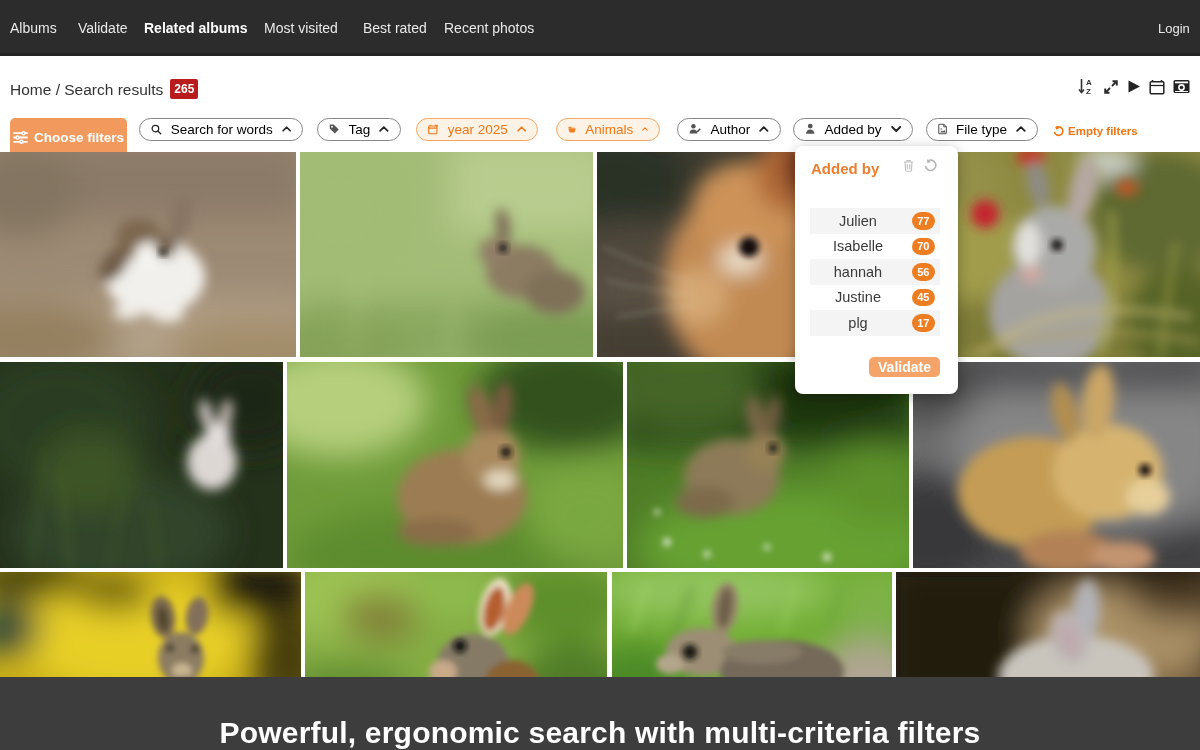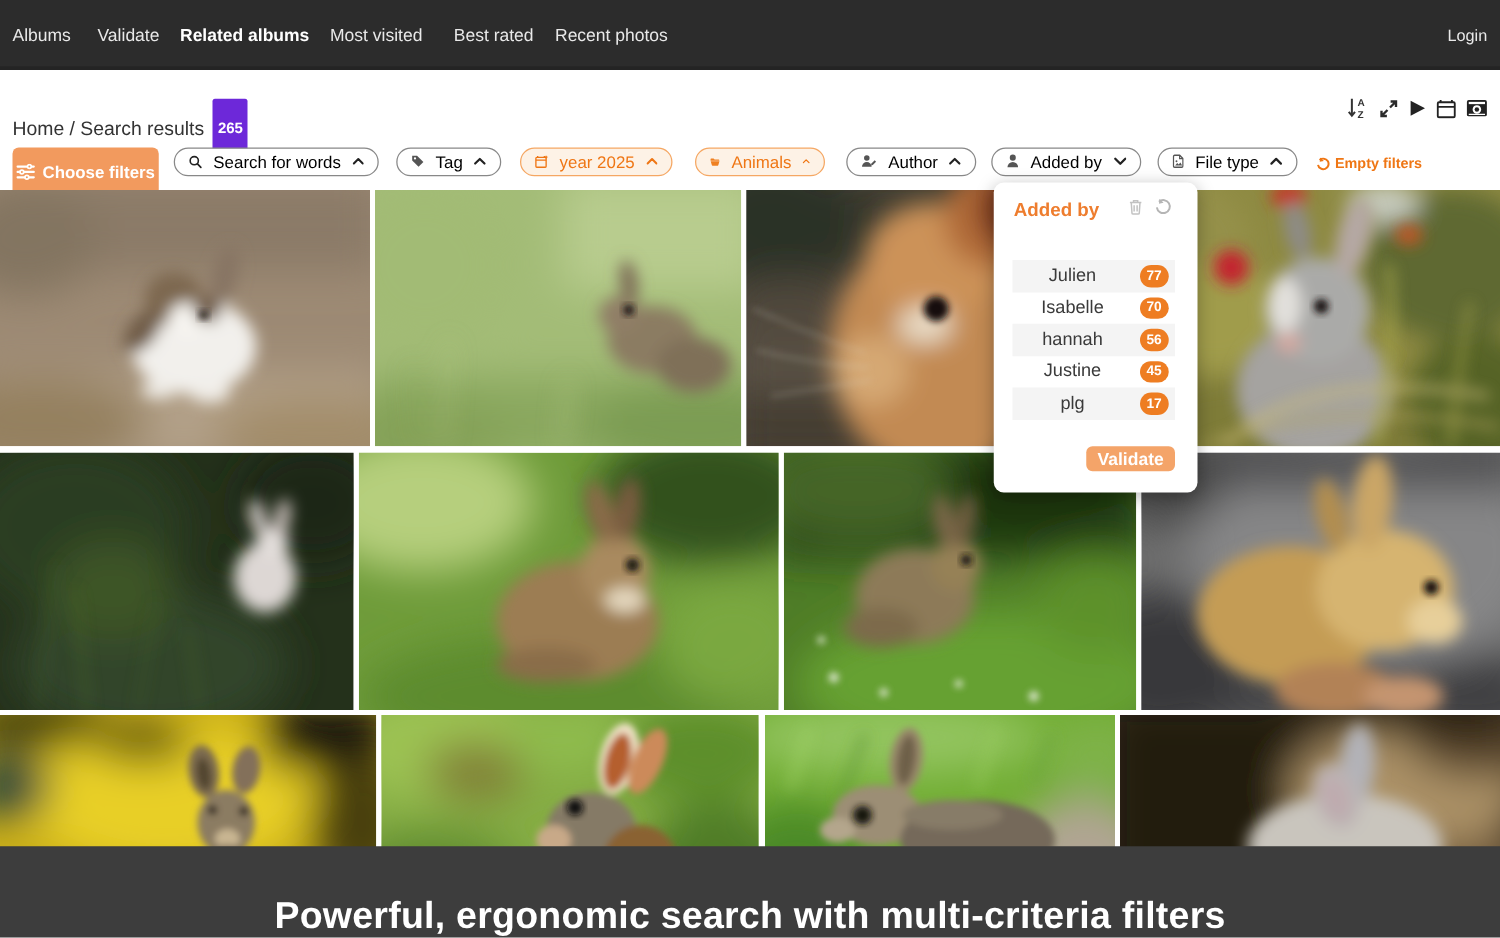--- a/index.html
+++ b/index.html
@@ -15,8 +15,8 @@
     padding-left:8px; display:flex; align-items:center; }
   
   #crumb { position:absolute; left:10px; top:79px; font-size:15.5px; color:#333; }
-  #badge265 { display:inline-block; background:#6d28d9; color:#fff; font-size:12px;
-    font-weight:bold; padding:16px 4px; border-radius:2px; vertical-align:2px; margin-left:7px; }
+  #badge265 { display:inline-block; background:#b91c1c; color:#fff; font-size:12px;
+    font-weight:bold; padding:3px 4px; border-radius:2px; vertical-align:2px; margin-left:7px; }
   #topicons { position:absolute; right:10px; top:78px; display:flex; gap:8px; align-items:center; }
   
   .pill { position:absolute; top:117.5px; height:23.5px; border-radius:12px;

